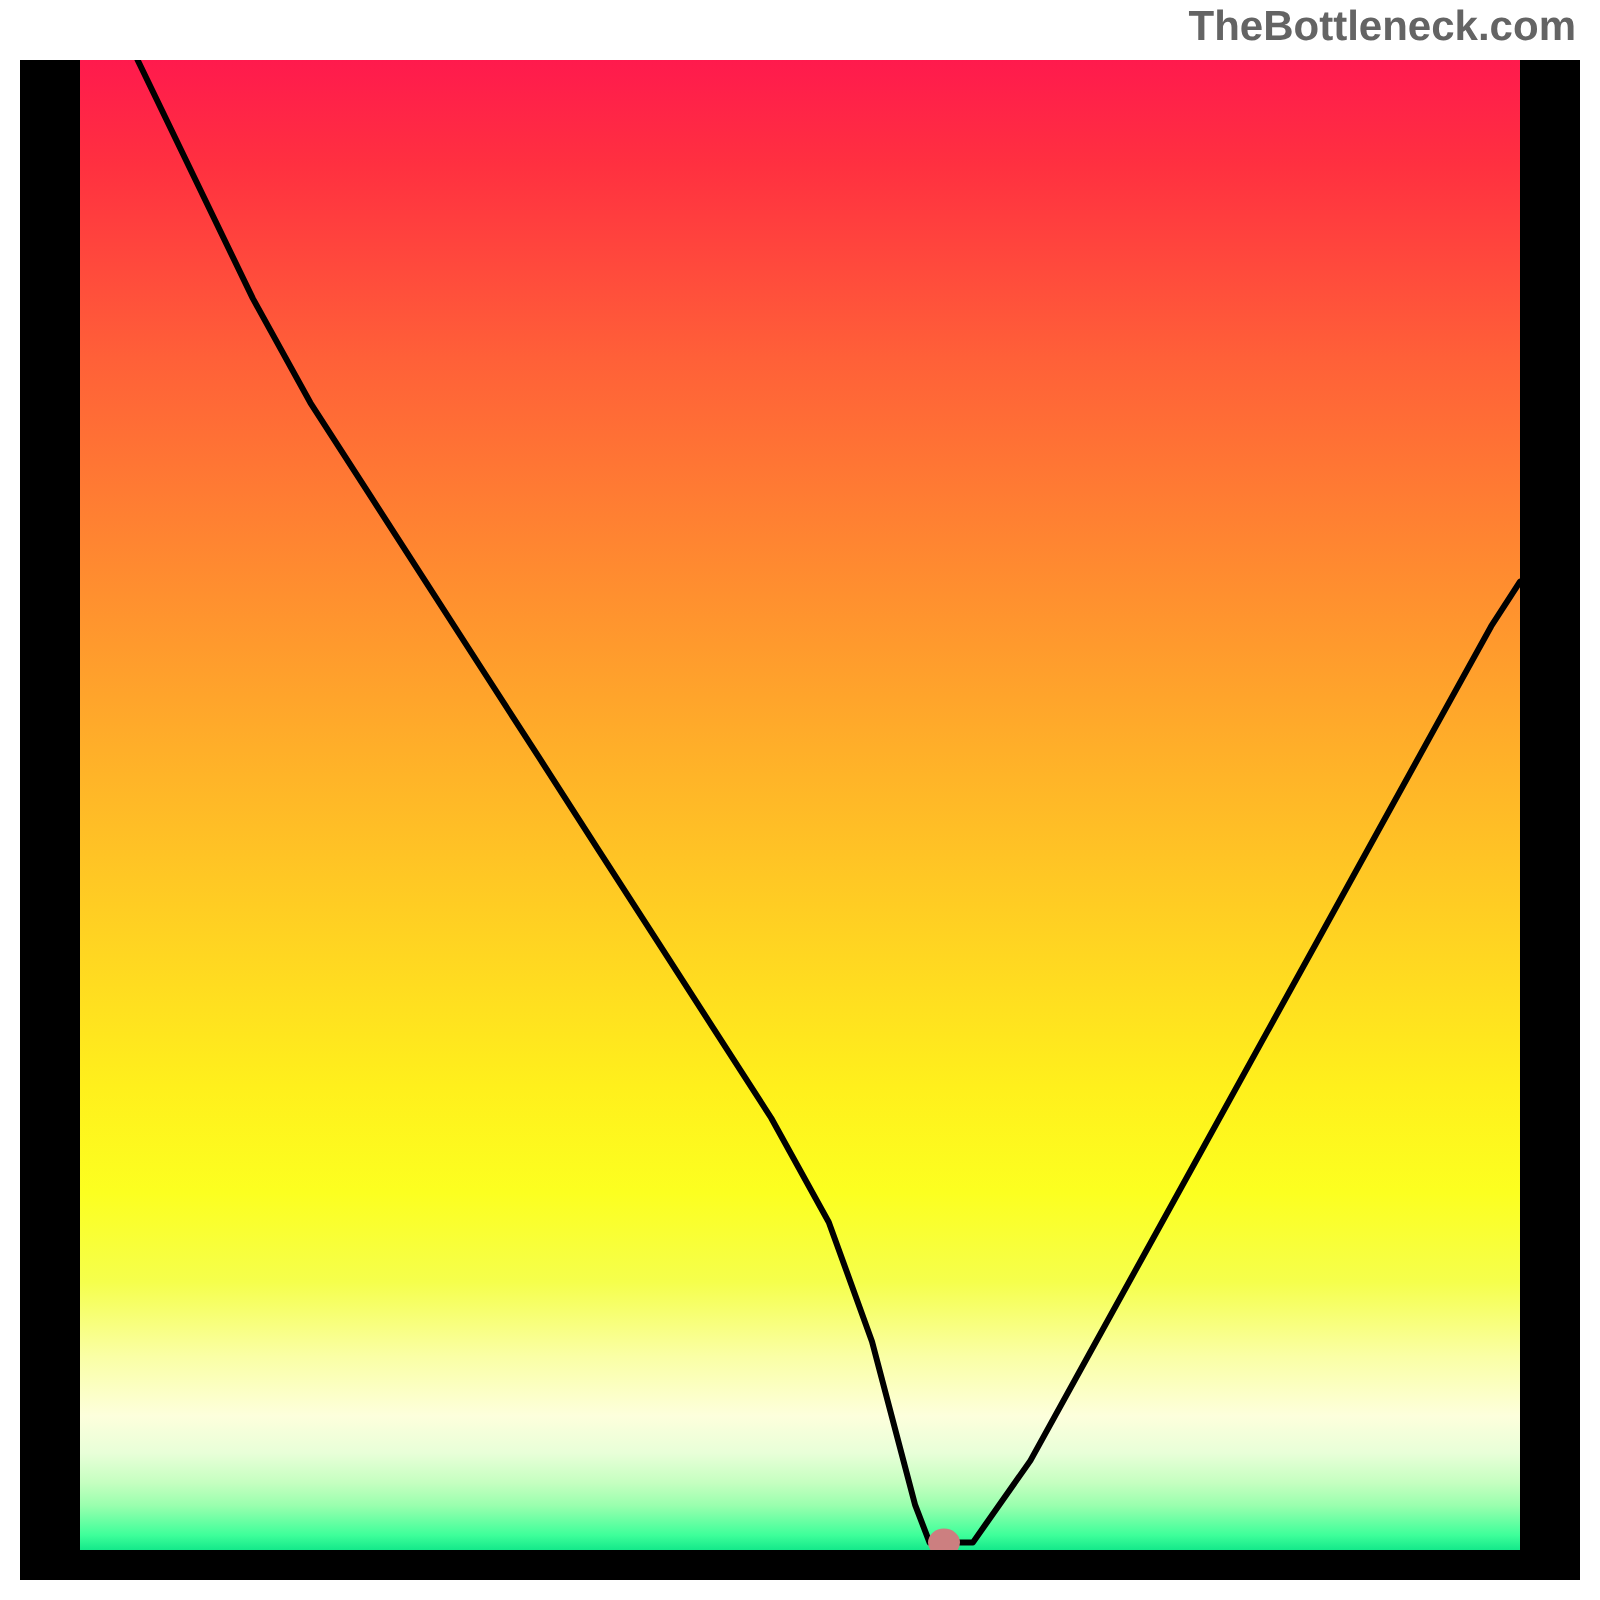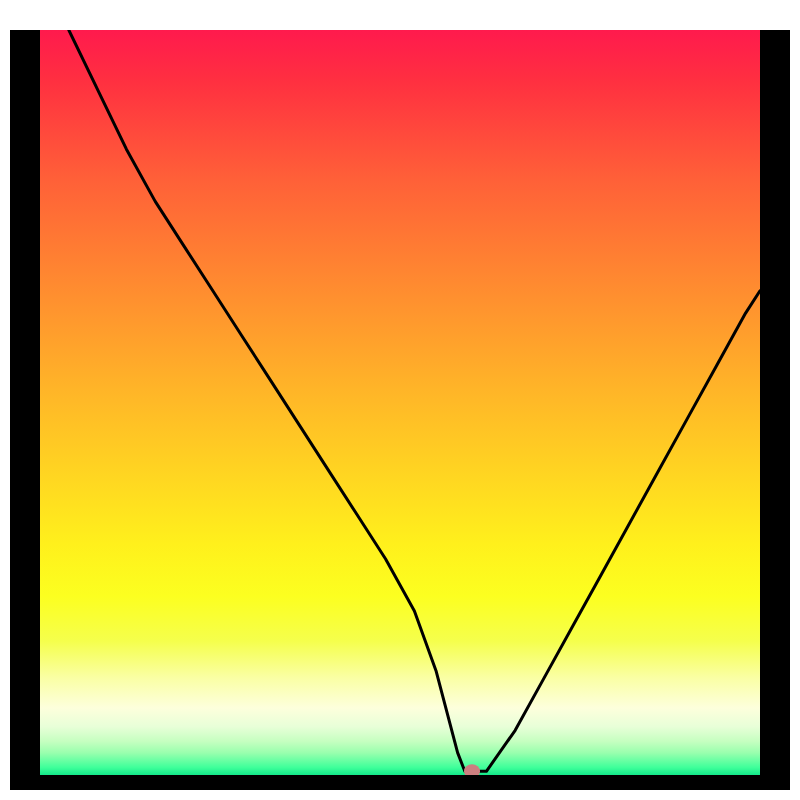--- a/index.html
+++ b/index.html
@@ -72,6 +72,7 @@
 <body>
 
 <div class="container">
+  <div class="watermark">TheBottleneck.com</div>
   <div class="chart-frame">
     <div class="plot-area">
       <svg class="curve-svg" viewBox="0 0 720 745">

